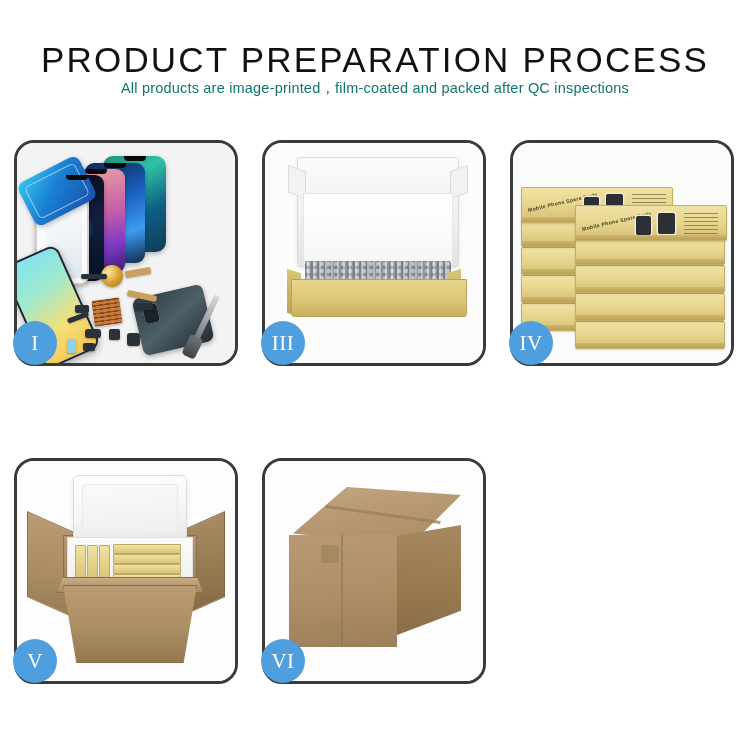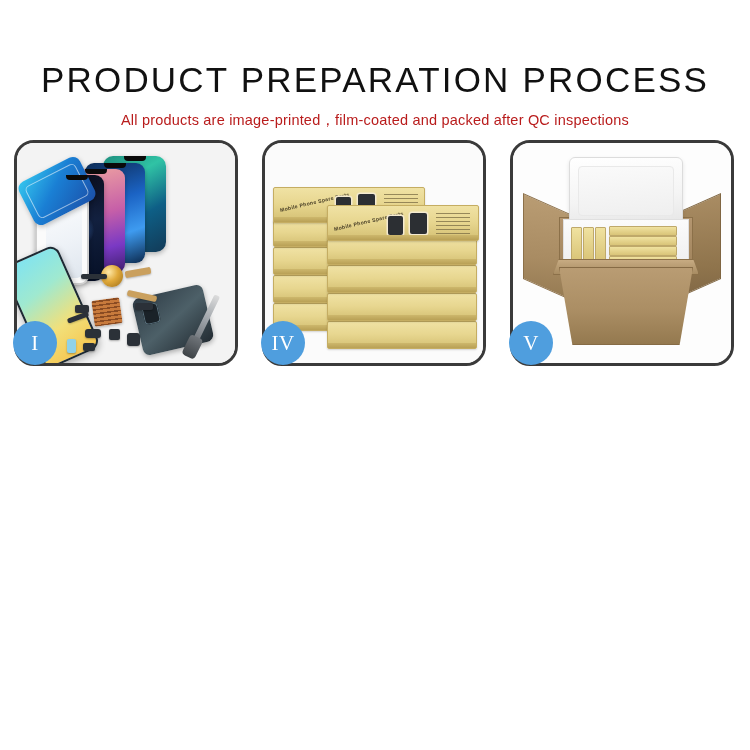--- a/index.html
+++ b/index.html
@@ -11,7 +11,7 @@
   .page{width:750px;height:750px;position:relative;}
 
   
-  .header{text-align:center;padding-top:62px;}
+  .header{text-align:center;padding-top:42px;}
   .title{
     font-size:35px;letter-spacing:2.2px;font-weight:400;color:#111;
     line-height:1.05;white-space:nowrap;

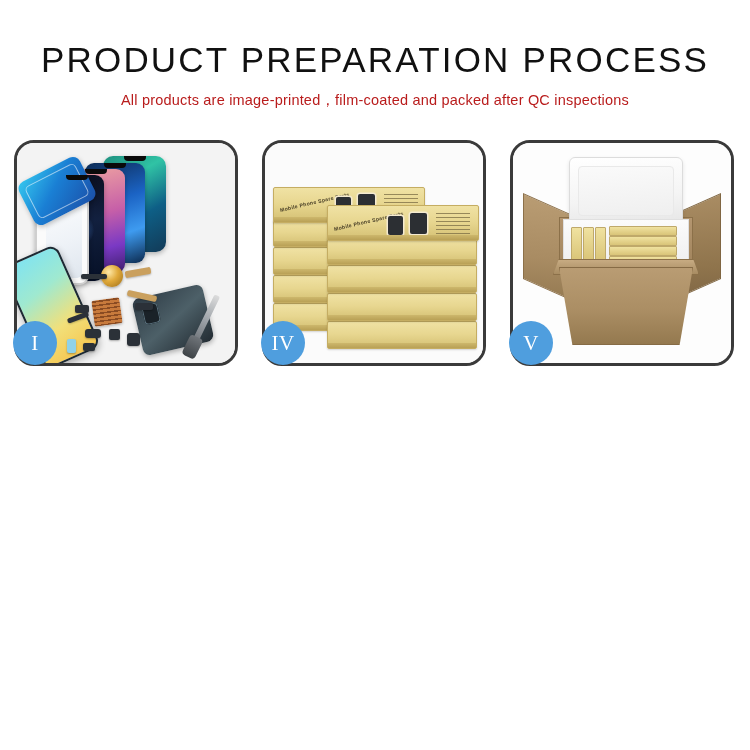--- a/index.html
+++ b/index.html
@@ -17,7 +17,7 @@
     line-height:1.05;white-space:nowrap;
   }
   .subtitle{
-    font-size:14.5px;color:#b91c1c;margin-top:12px;letter-spacing:.2px;white-space:nowrap;
+    font-size:14.5px;color:#0f766e;letter-spacing:.2px;white-space:nowrap;
   }
 
   

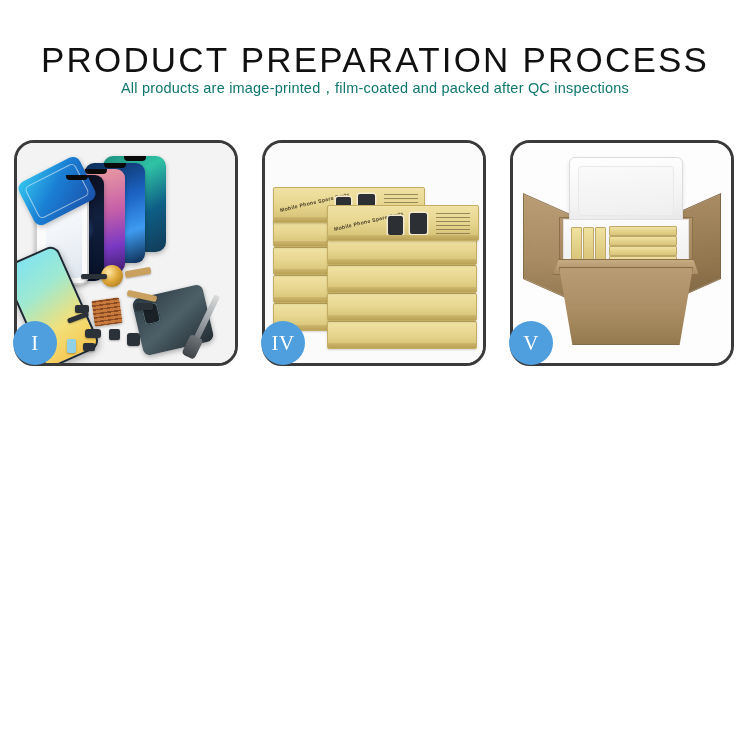--- a/index.html
+++ b/index.html
@@ -338,6 +338,17 @@
     </div>
 
 
+    <div class="panel">
+      <div class="panel-inner p3">
+        <div class="b3-lid"></div>
+        <div class="b3-foamface"></div>
+        <div class="b3-inner"></div>
+        <div class="b3-left"></div>
+        <div class="b3-right"></div>
+        <div class="b3-front"></div>
+      </div>
+      <div class="badge">III</div>
+    </div>
 
     <div class="panel">
       <div class="panel-inner p4">

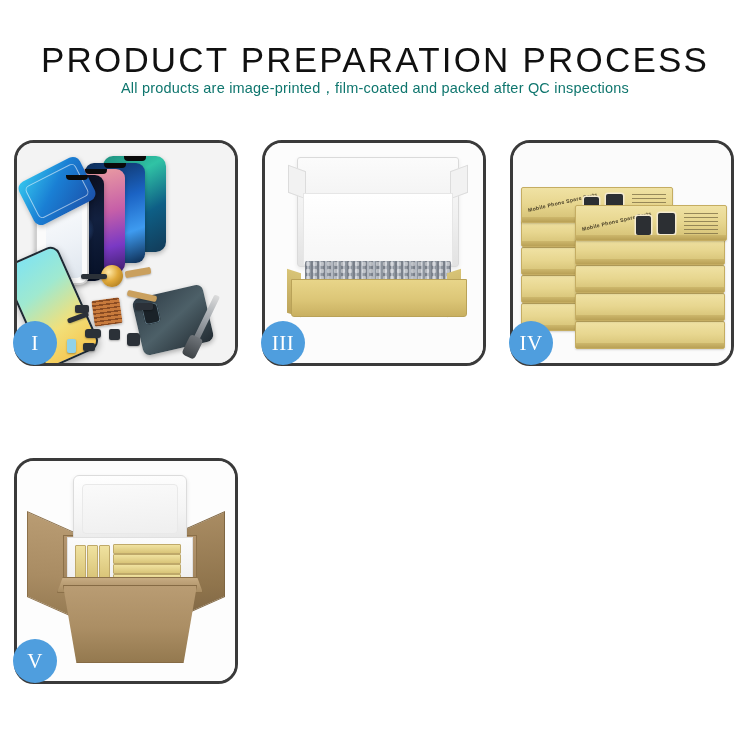--- a/index.html
+++ b/index.html
@@ -421,6 +421,18 @@
       <div class="badge">V</div>
     </div>
 
+    <div class="panel">
+      <div class="panel-inner p6">
+        <div class="c-top"></div>
+        <div class="c-topseam"></div>
+        <div class="c-side"></div>
+        <div class="c-front"></div>
+        <div class="c-seam"></div>
+        <div class="c-tape" style="left:56px;top:84px;width:18px;height:18px;"></div>
+        <div class="c-tape" style="left:56px;top:160px;width:18px;height:18px;"></div>
+      </div>
+      <div class="badge">VI</div>
+    </div>
 
   </div>
 </div>

